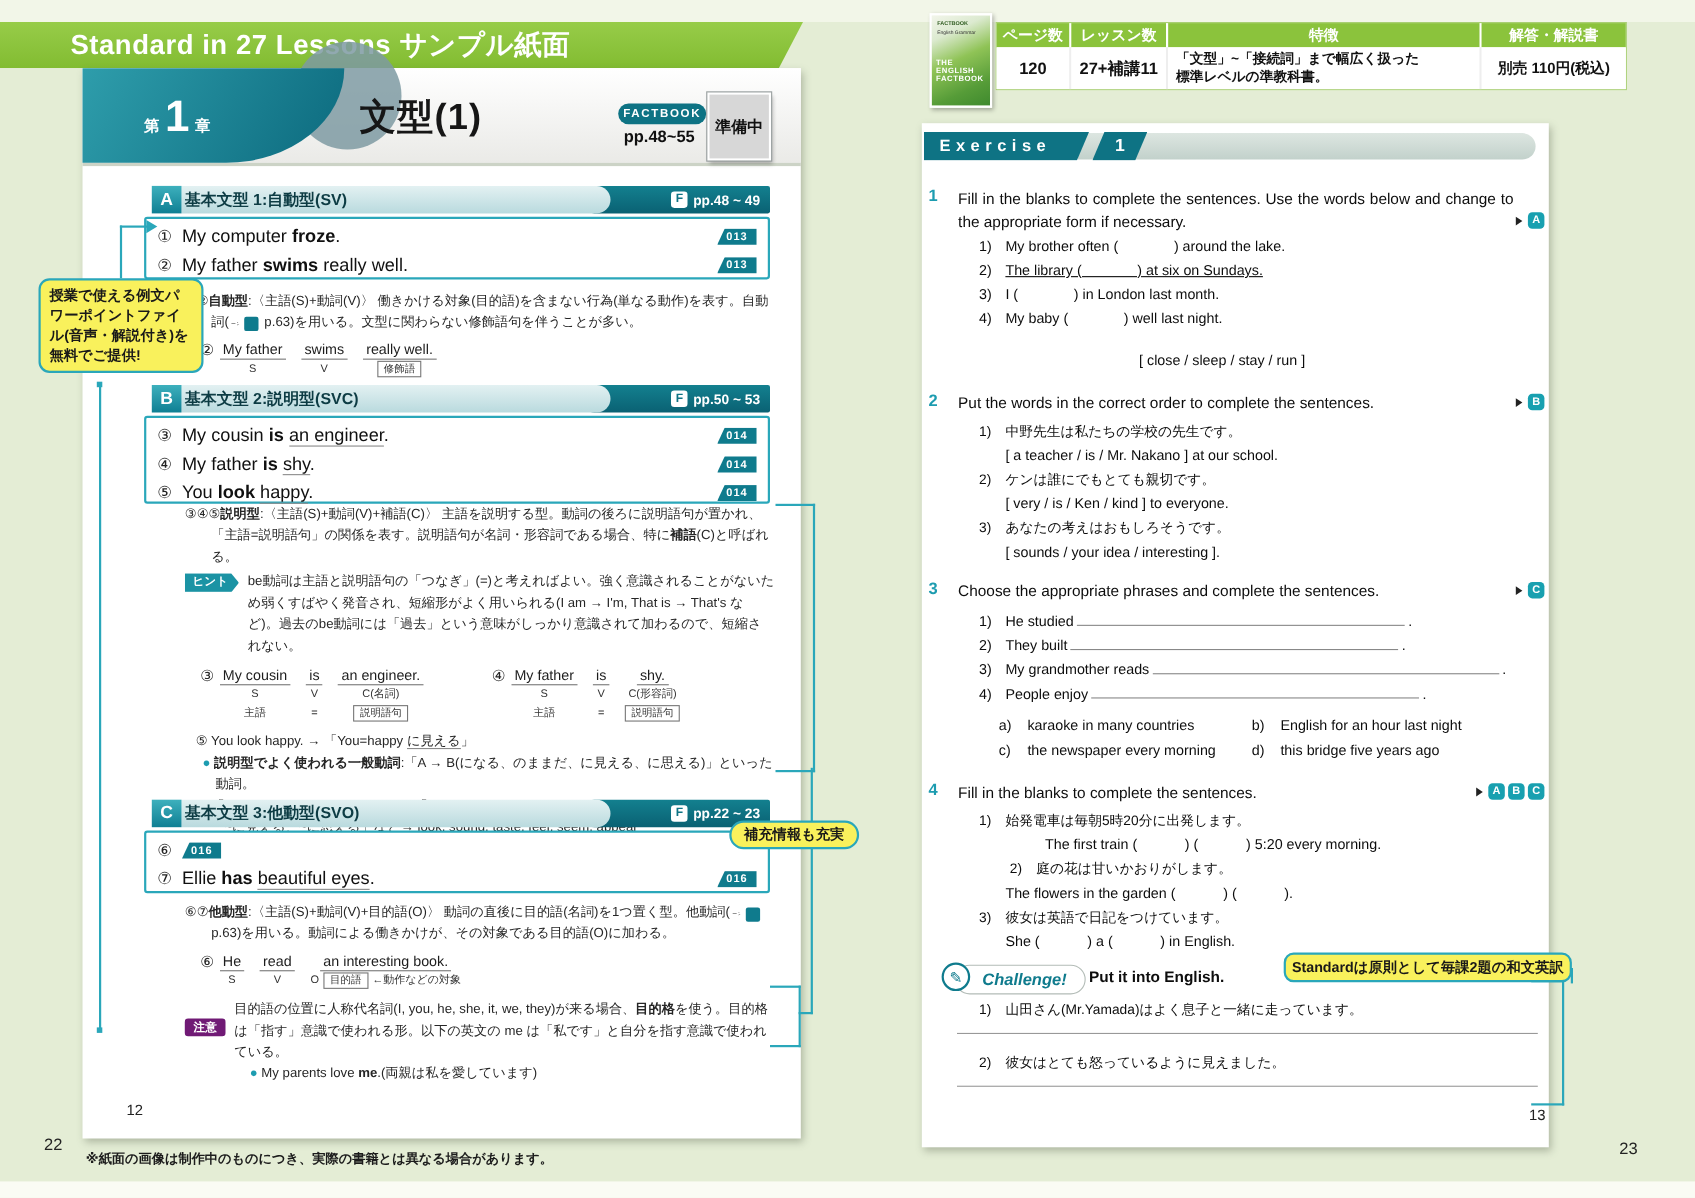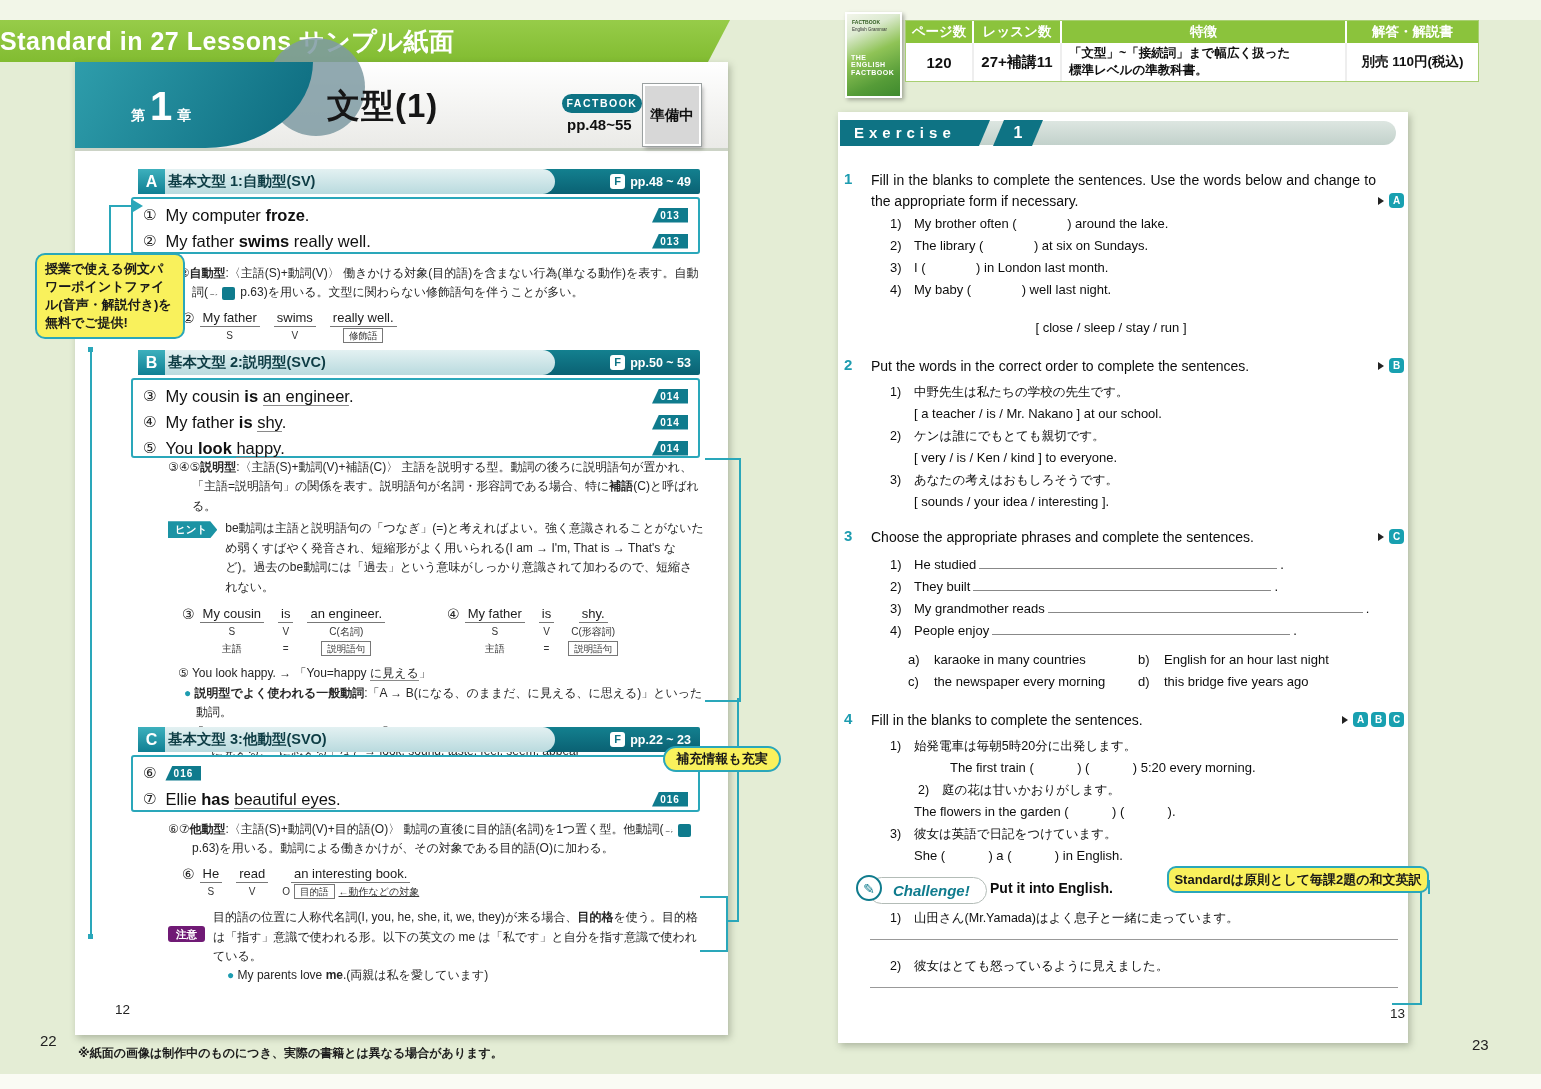--- a/index.html
+++ b/index.html
@@ -12,7 +12,7 @@
   .banner{position:absolute;left:0;top:20px;width:730px;height:42px;
     background:linear-gradient(180deg,#97cc49,#82bc31);
     clip-path:polygon(0 0,100% 0,calc(100% - 22px) 100%,0 100%);
-    color:#fff;font-size:25px;font-weight:bold;line-height:42px;box-sizing:border-box;letter-spacing:.5px;}
+    color:#fff;font-size:25px;font-weight:bold;line-height:42px;padding-left:64px;box-sizing:border-box;letter-spacing:.5px;}
 
   
   .info-table{position:absolute;left:905px;top:20px;width:572px;border:1px solid #a8cf72;background:#fff;}

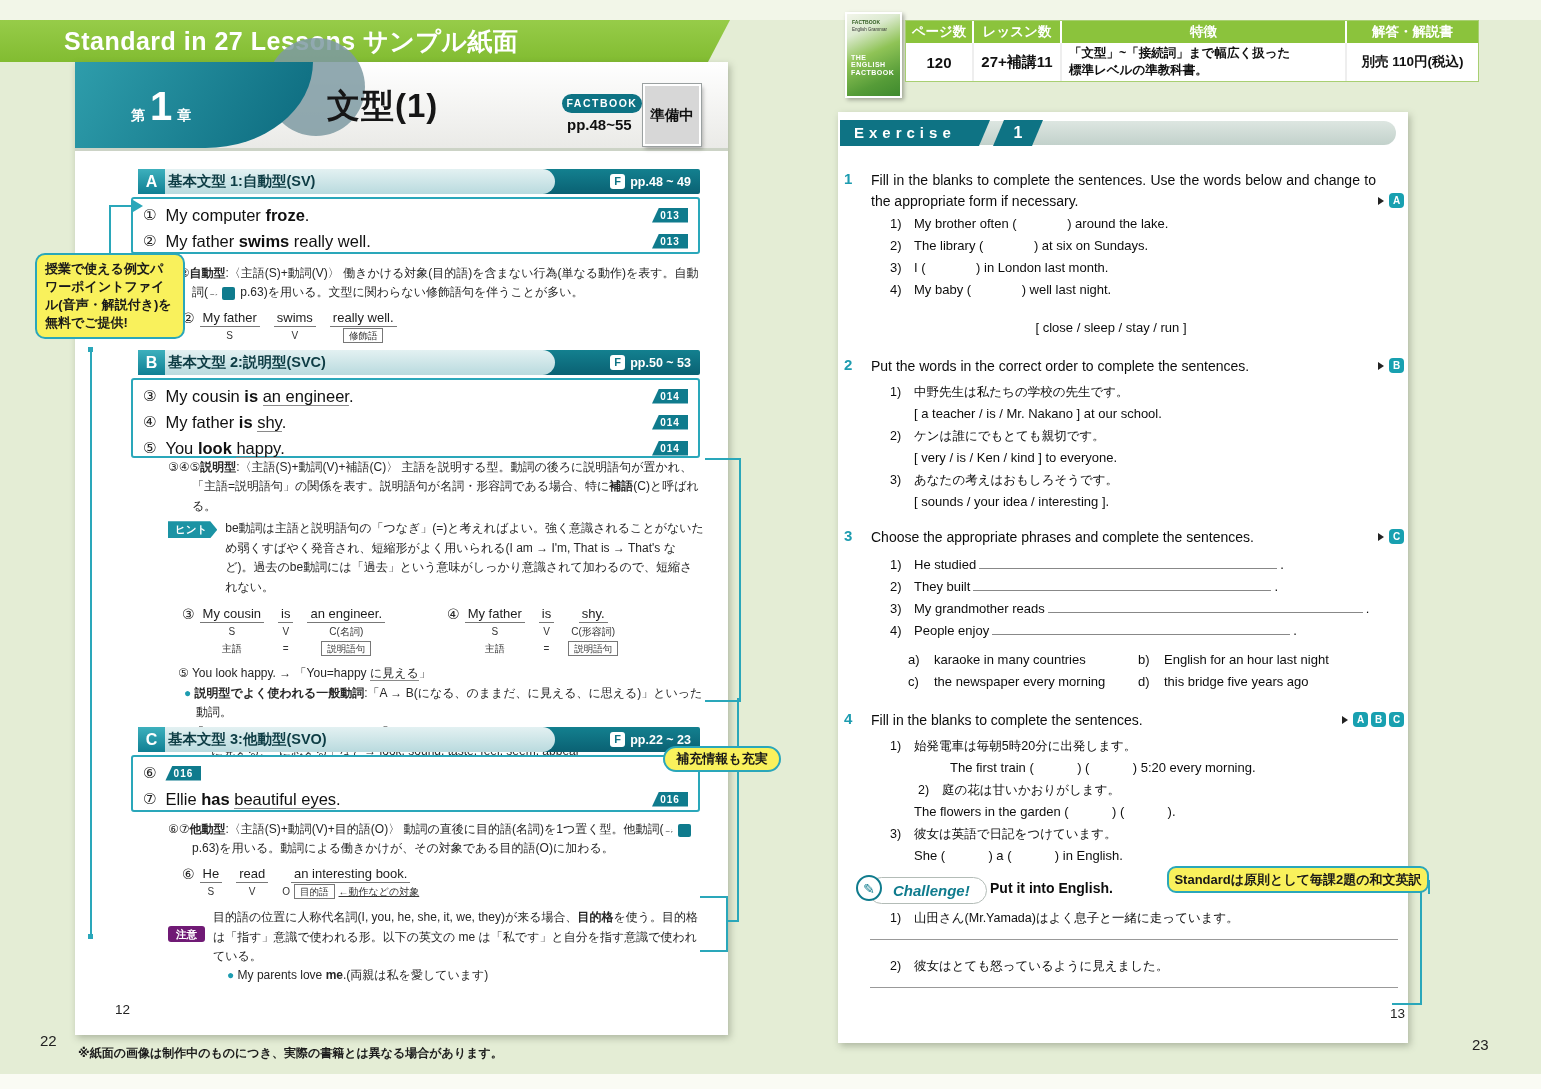--- a/index.html
+++ b/index.html
@@ -413,7 +413,7 @@
       <span class="refbadge">A</span>
     </div>
     <div class="qitem" style="top:104px;"><span class="ino">1)</span><span>My brother often (              ) around the lake.</span></div>
-    <div class="qitem" style="top:126px;"><span class="ino">2)</span><span>The library (              ) at six on Sundays.</span></div>
+    <div class="qitem" style="top:126px;text-decoration:underline;"><span class="ino">2)</span><span>The library (              ) at six on Sundays.</span></div>
     <div class="qitem" style="top:148px;"><span class="ino">3)</span><span>I (              ) in London last month.</span></div>
     <div class="qitem" style="top:170px;"><span class="ino">4)</span><span>My baby (              ) well last night.</span></div>
     <div class="wordbank" style="top:208px;">[ close / sleep / stay / run ]</div>

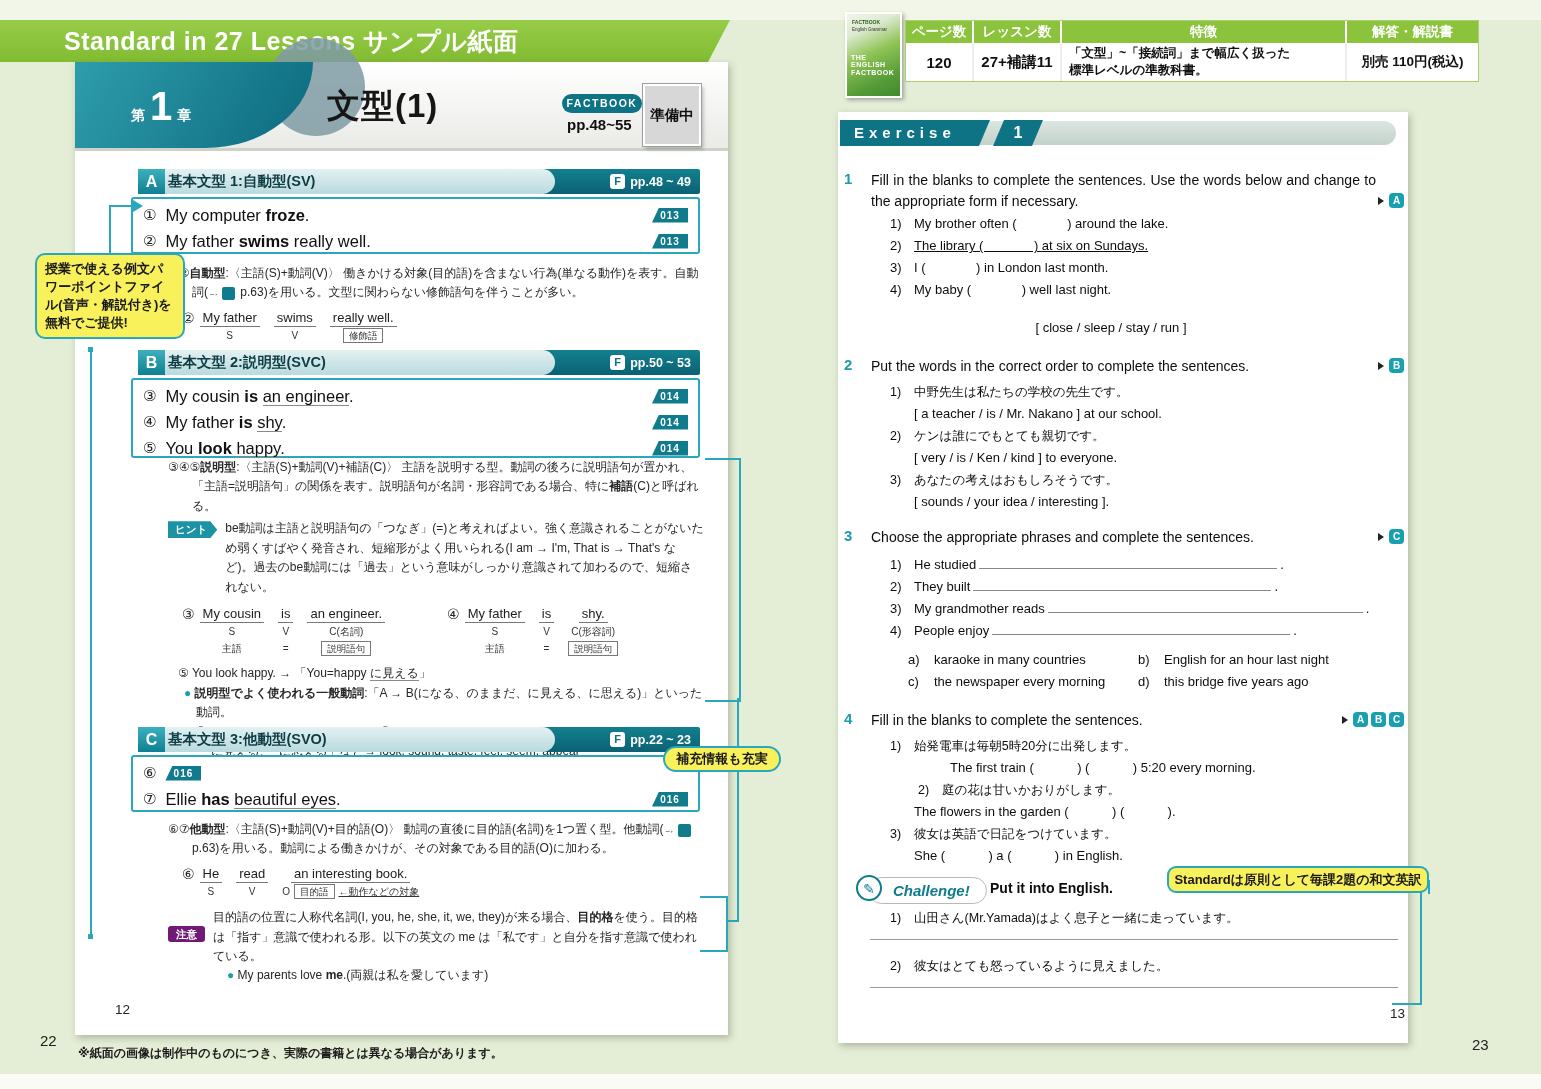--- a/index.html
+++ b/index.html
@@ -83,7 +83,7 @@
   .dword{font-size:13px;color:#1c1c1c;border-bottom:1px solid #777;padding:0 3px;white-space:nowrap;line-height:17px;}
   .drow{display:flex;align-items:center;gap:4px;font-size:10px;color:#333;margin-top:1px;}
   .dbox{border:1px solid #777;padding:0 5px;font-size:9.5px;background:#fff;line-height:13px;}
-  .dnote{font-size:10px;color:#333;white-space:nowrap;text-decoration:underline;}
+  .dnote{font-size:10px;color:#333;white-space:nowrap;}
   .ind{margin-left:10px;}
   .hang{padding-left:1em;text-indent:-1em;}
   .verbs{white-space:pre-wrap;margin-left:10px;}

